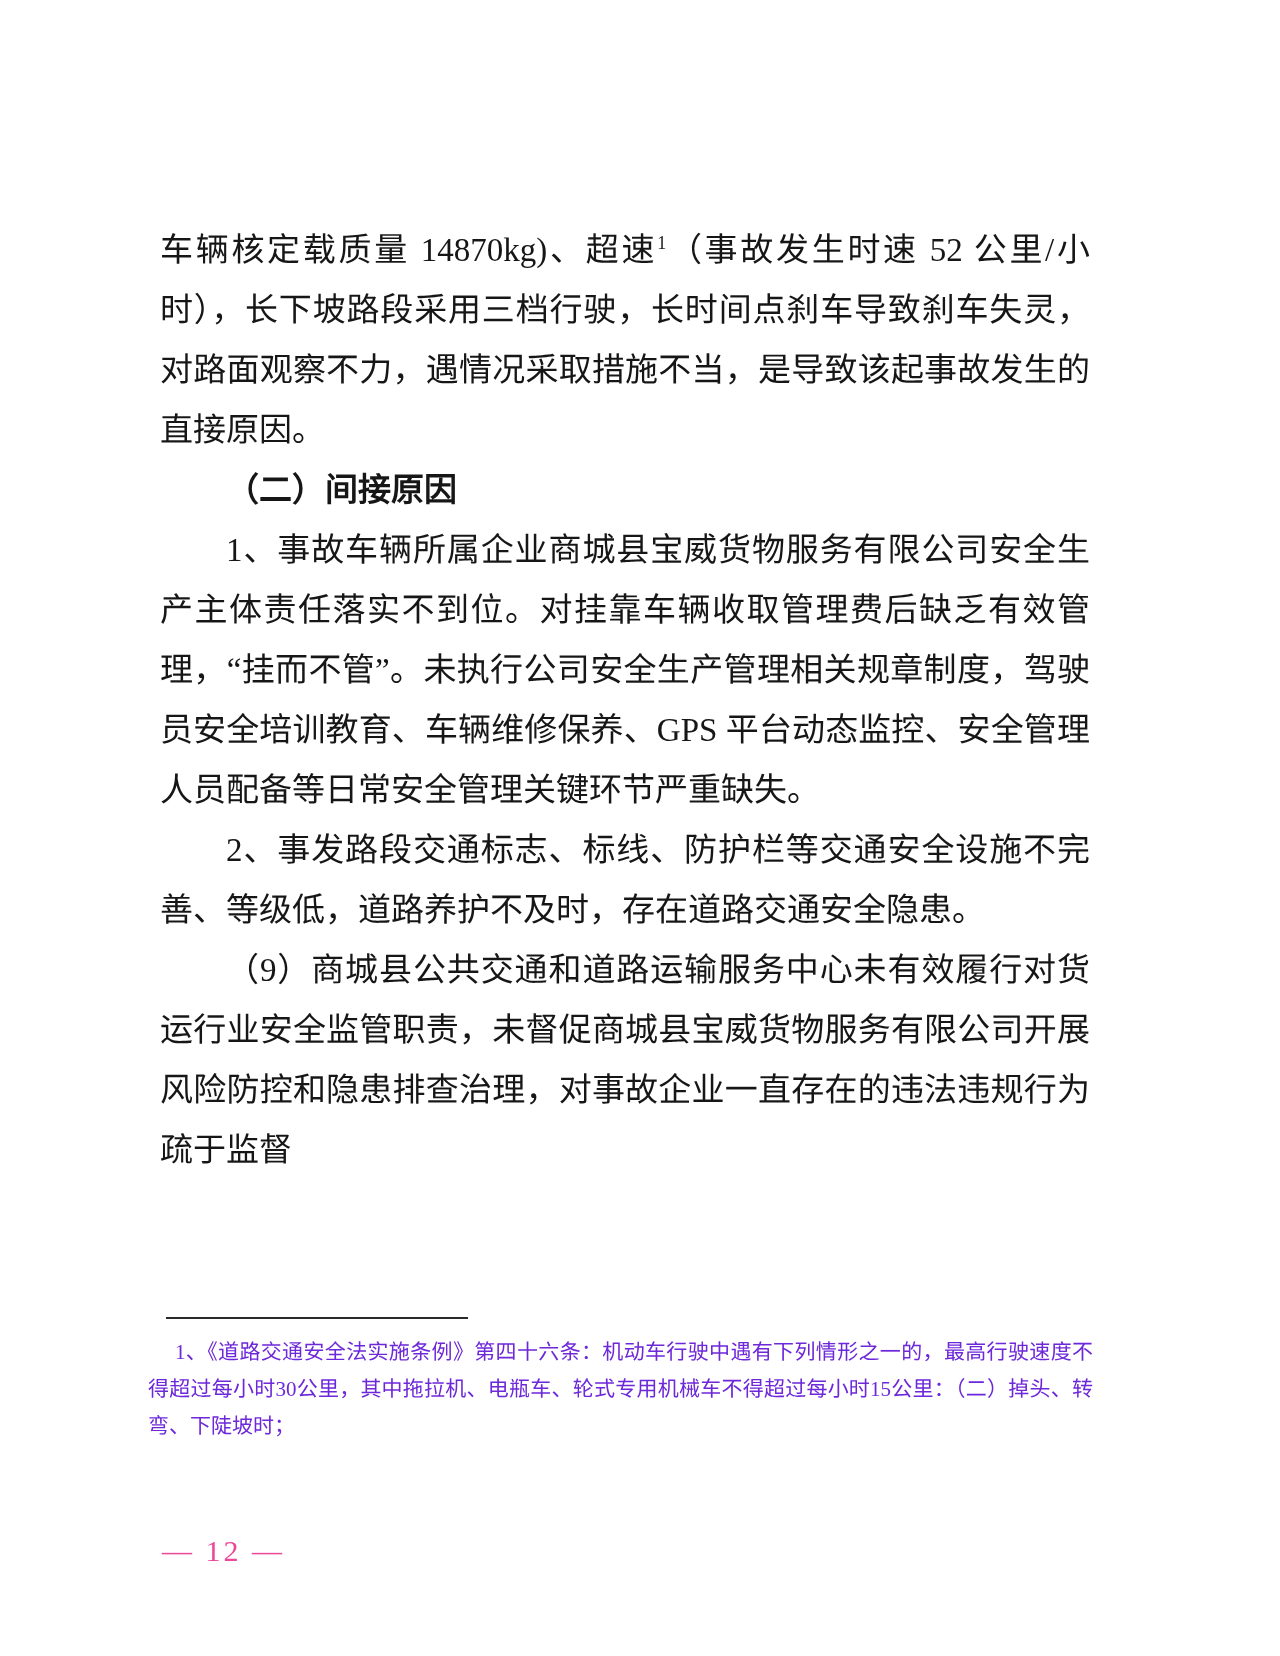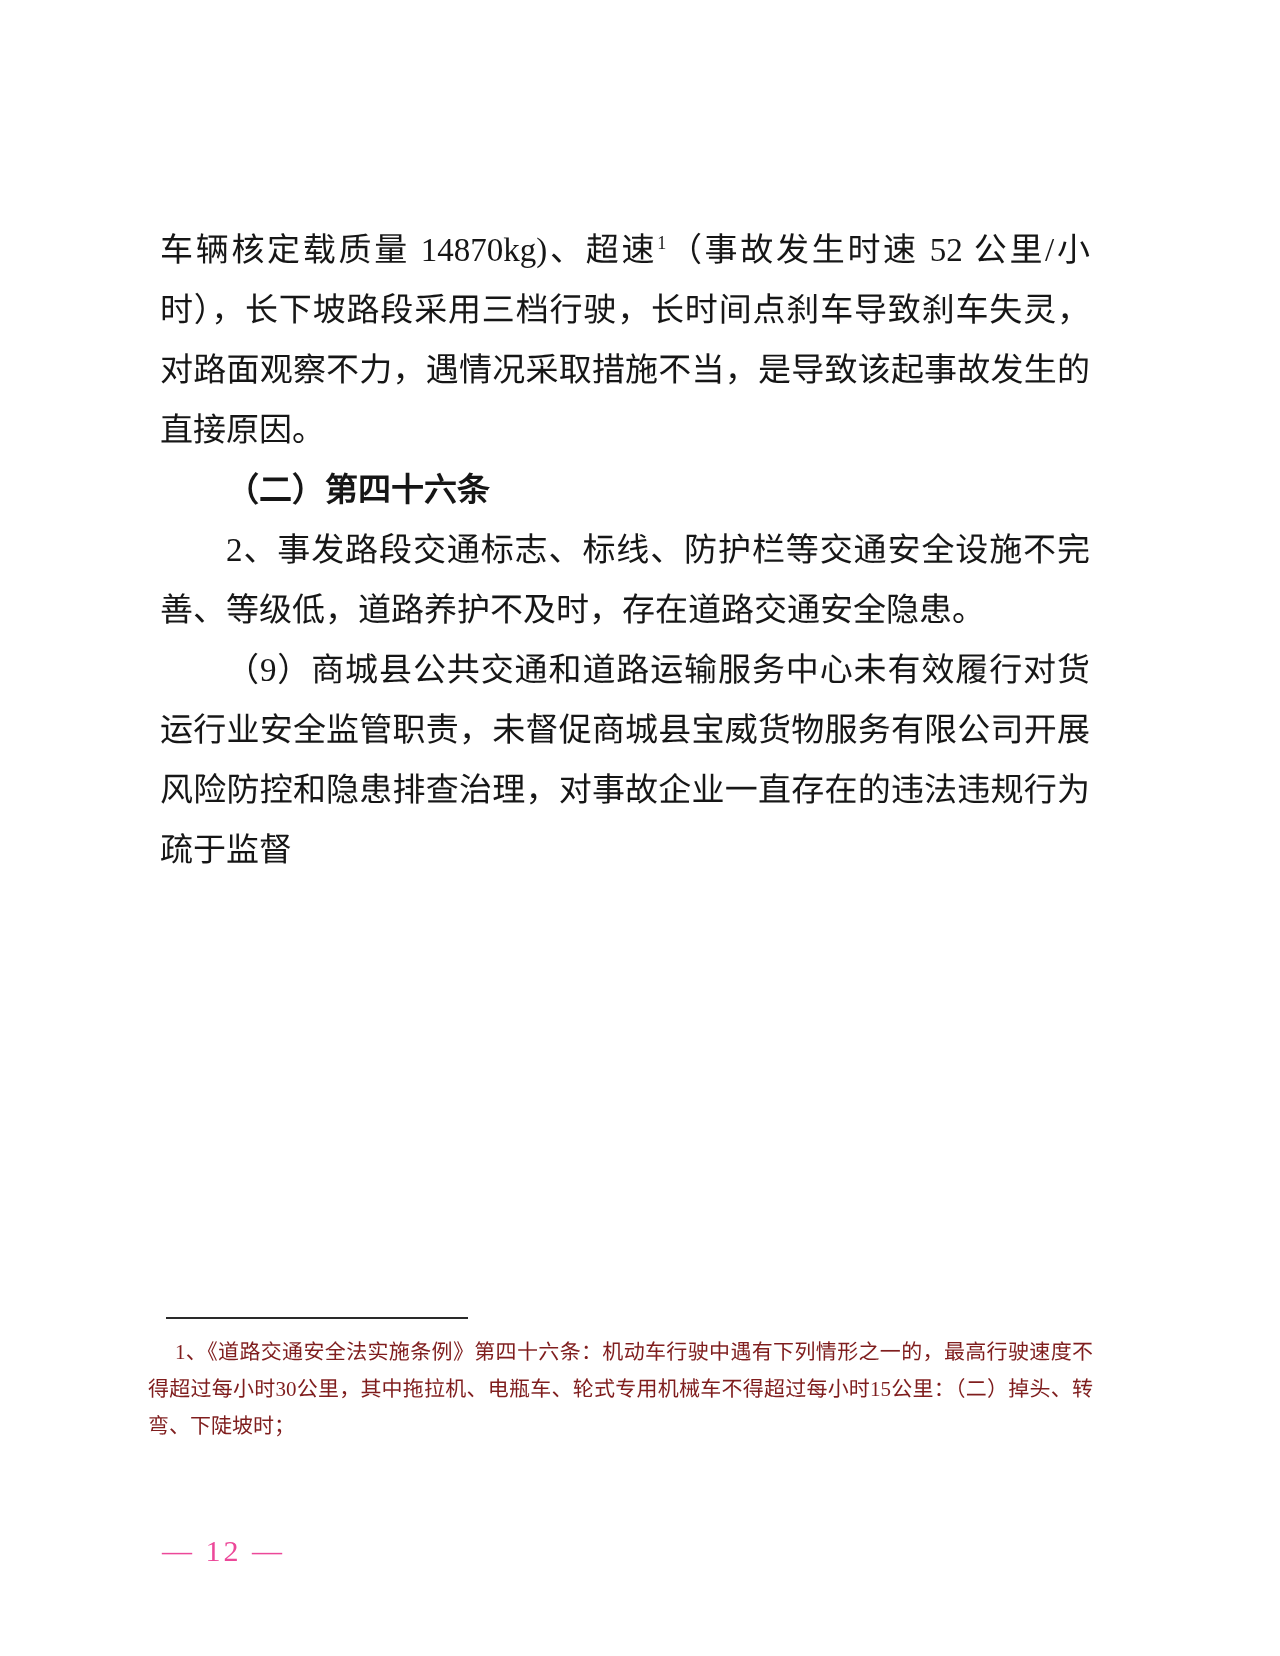--- a/index.html
+++ b/index.html
@@ -79,7 +79,7 @@
 
     <p class="no-indent"><span>车辆核定载质量 14870kg)、超速</span><sup class="fn-ref">1</sup><span>（事故发生时速 52 公里/小时），长下坡路段采用三档行驶，长时间点刹车导致刹车失灵，对路面观察不力，遇情况采取措施不当，是导致该起事故发生的直接原因。</span></p>
 
-    <p class="section-heading">（二）第四十六条</p>
+    <p class="section-heading">（二）间接原因</p>
 
 
     <p>2、事发路段交通标志、标线、防护栏等交通安全设施不完善、等级低，道路养护不及时，存在道路交通安全隐患。</p>

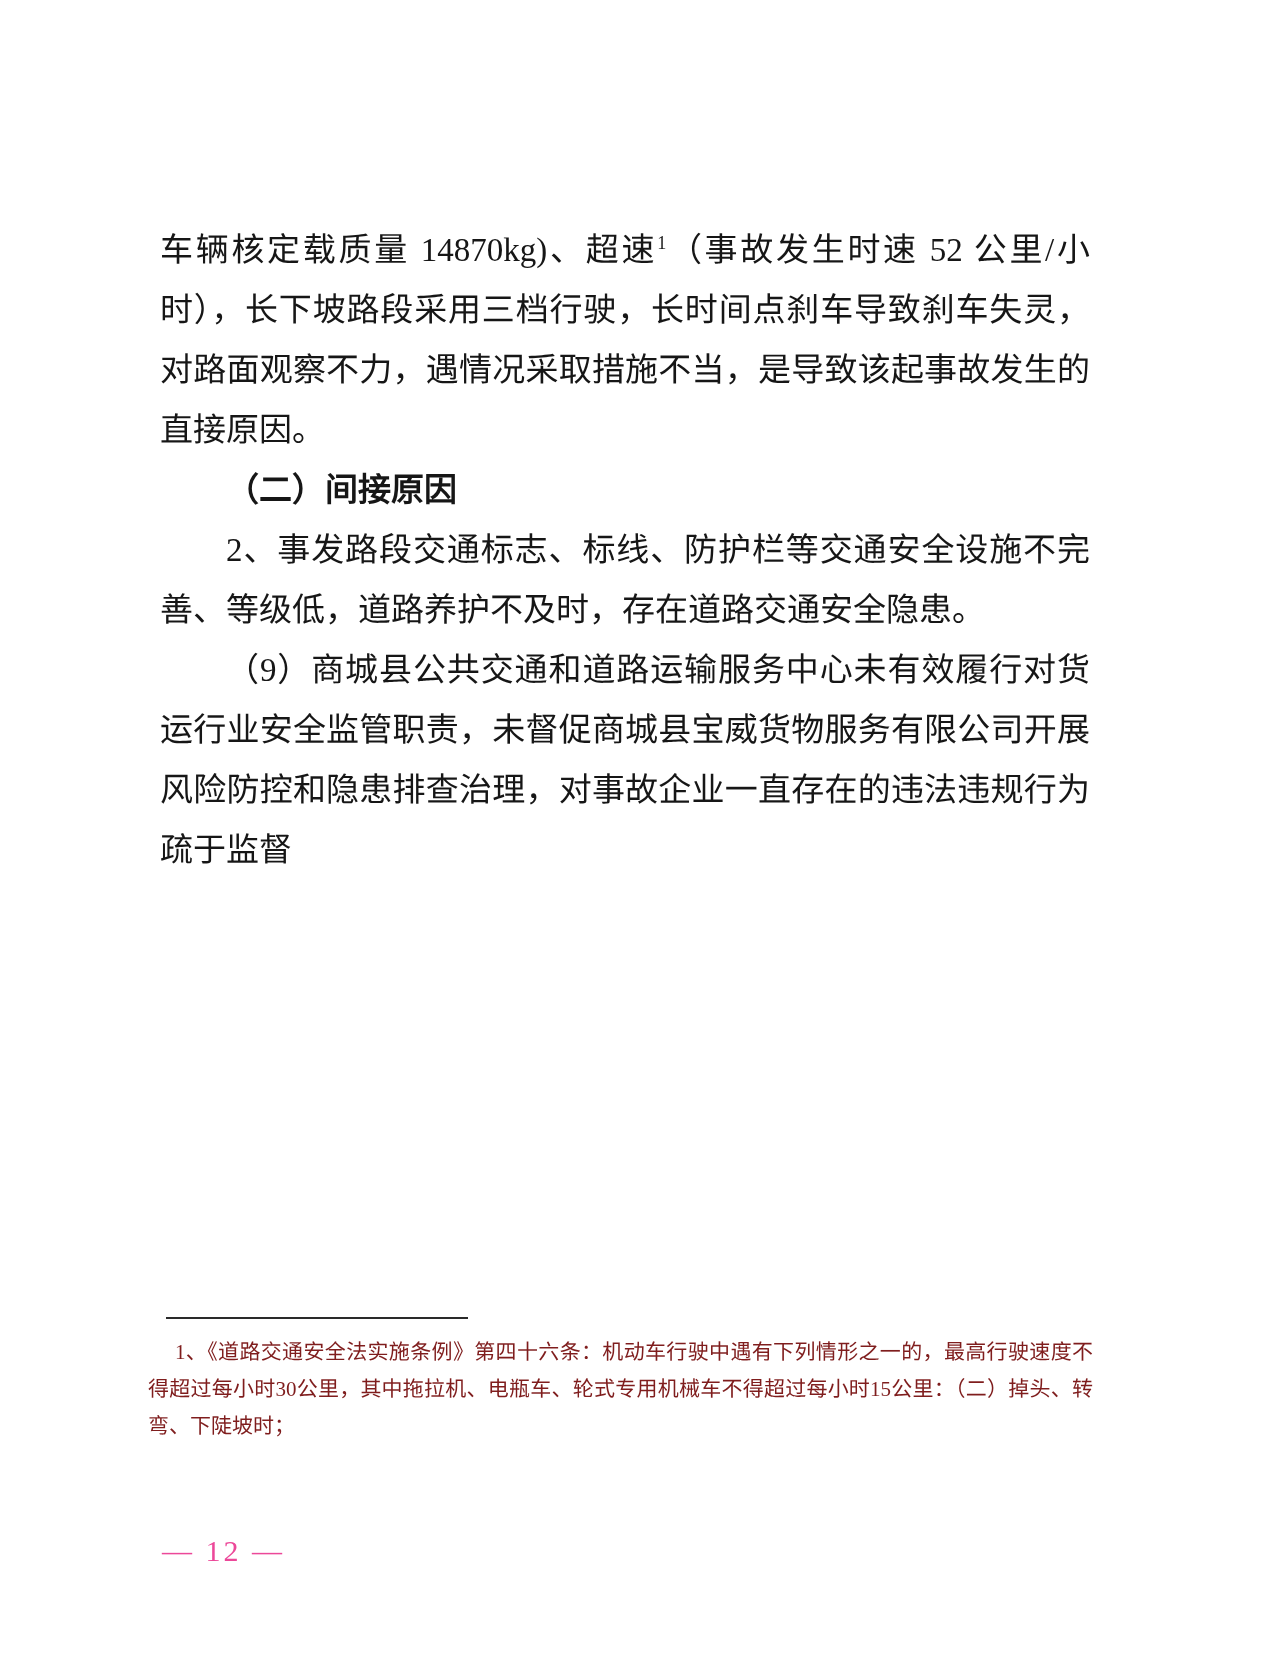--- a/index.html
+++ b/index.html
@@ -81,6 +81,7 @@
 
     <p class="section-heading">（二）间接原因</p>
 
+    <p>1、事故车辆所属企业商城县宝威货物服务有限公司安全生产主体责任落实不到位。对挂靠车辆收取管理费后缺乏有效管理，“挂而不管”。未执行公司安全生产管理相关规章制度，驾驶员安全培训教育、车辆维修保养、GPS 平台动态监控、安全管理人员配备等日常安全管理关键环节严重缺失。</p>
 
     <p>2、事发路段交通标志、标线、防护栏等交通安全设施不完善、等级低，道路养护不及时，存在道路交通安全隐患。</p>
 

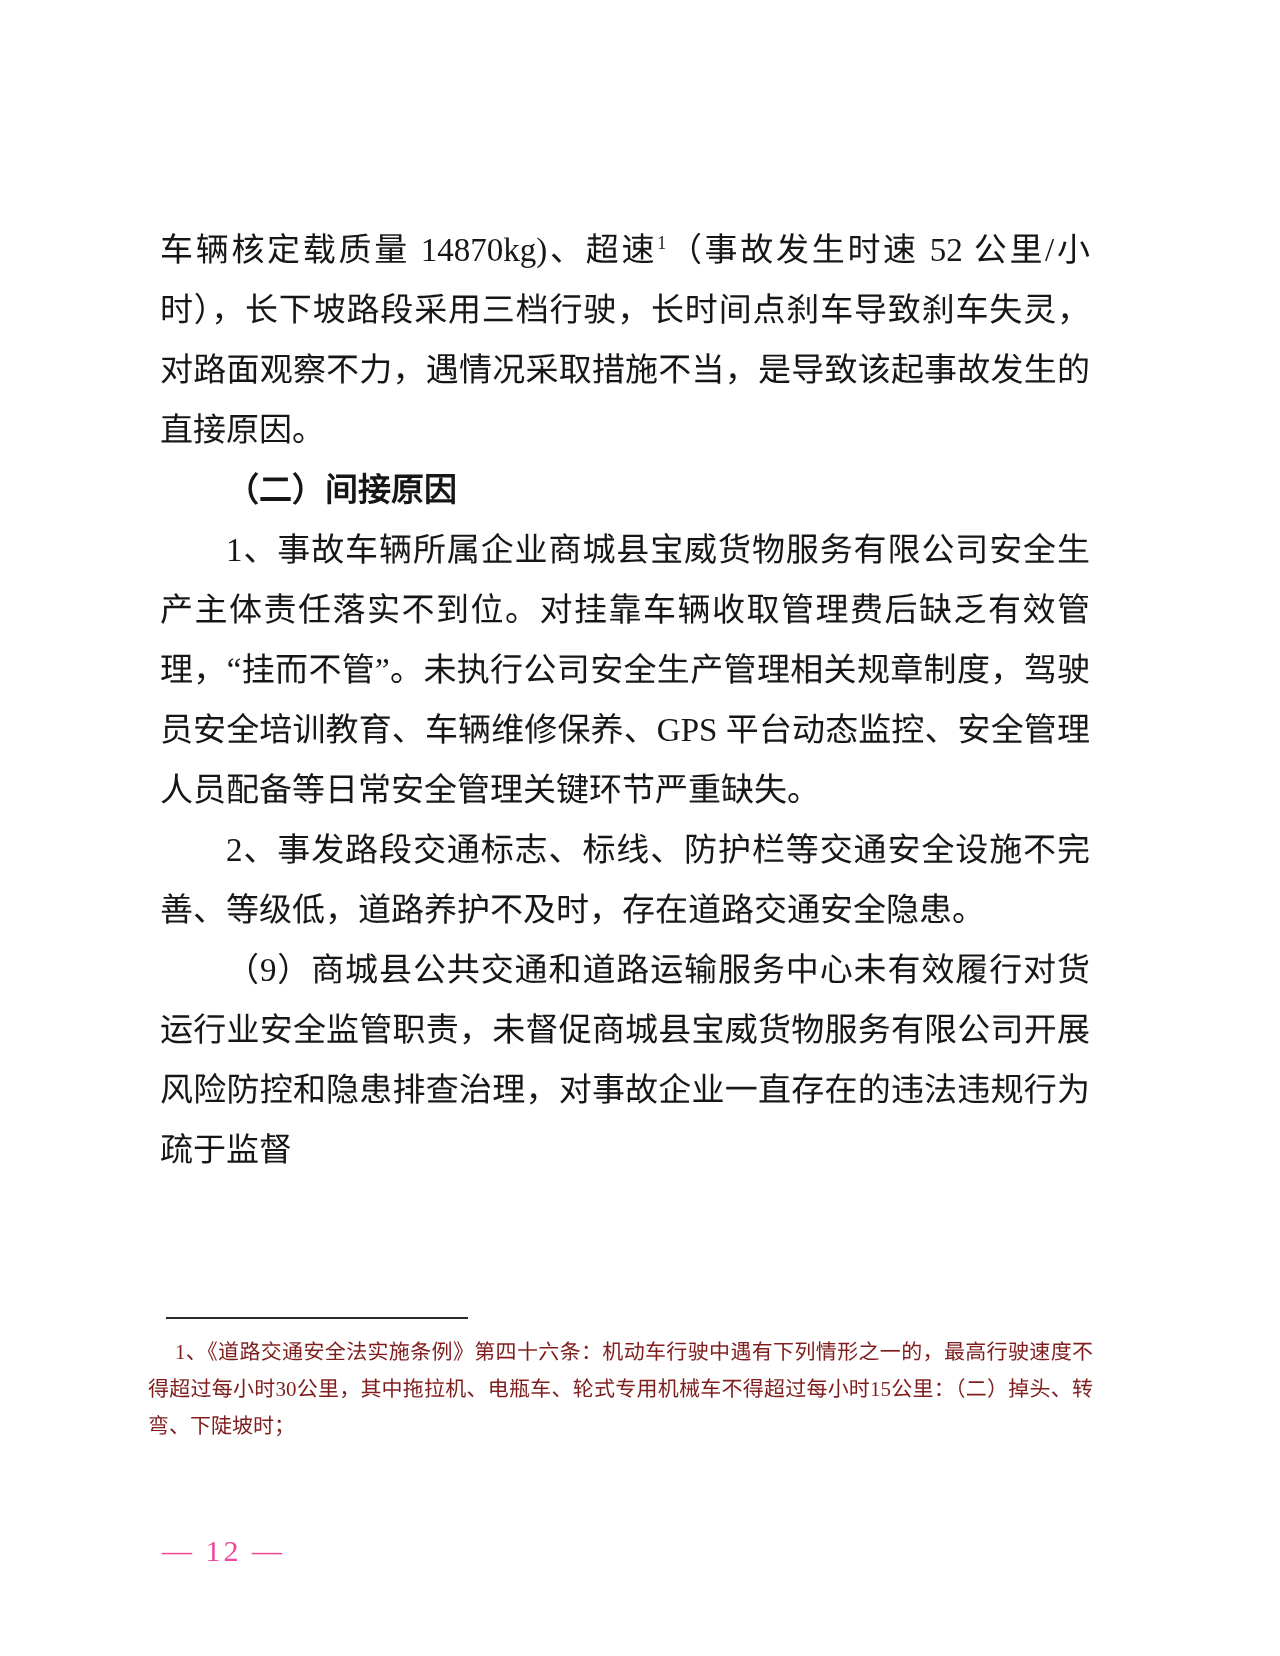--- a/index.html
+++ b/index.html
@@ -59,7 +59,7 @@
     line-height: 37px;
     text-align: justify;
     text-indent: 27px;
-    color: #7f1d1d;
+    color: #6d28d9;
   }
   .page-number {
     position: absolute;

